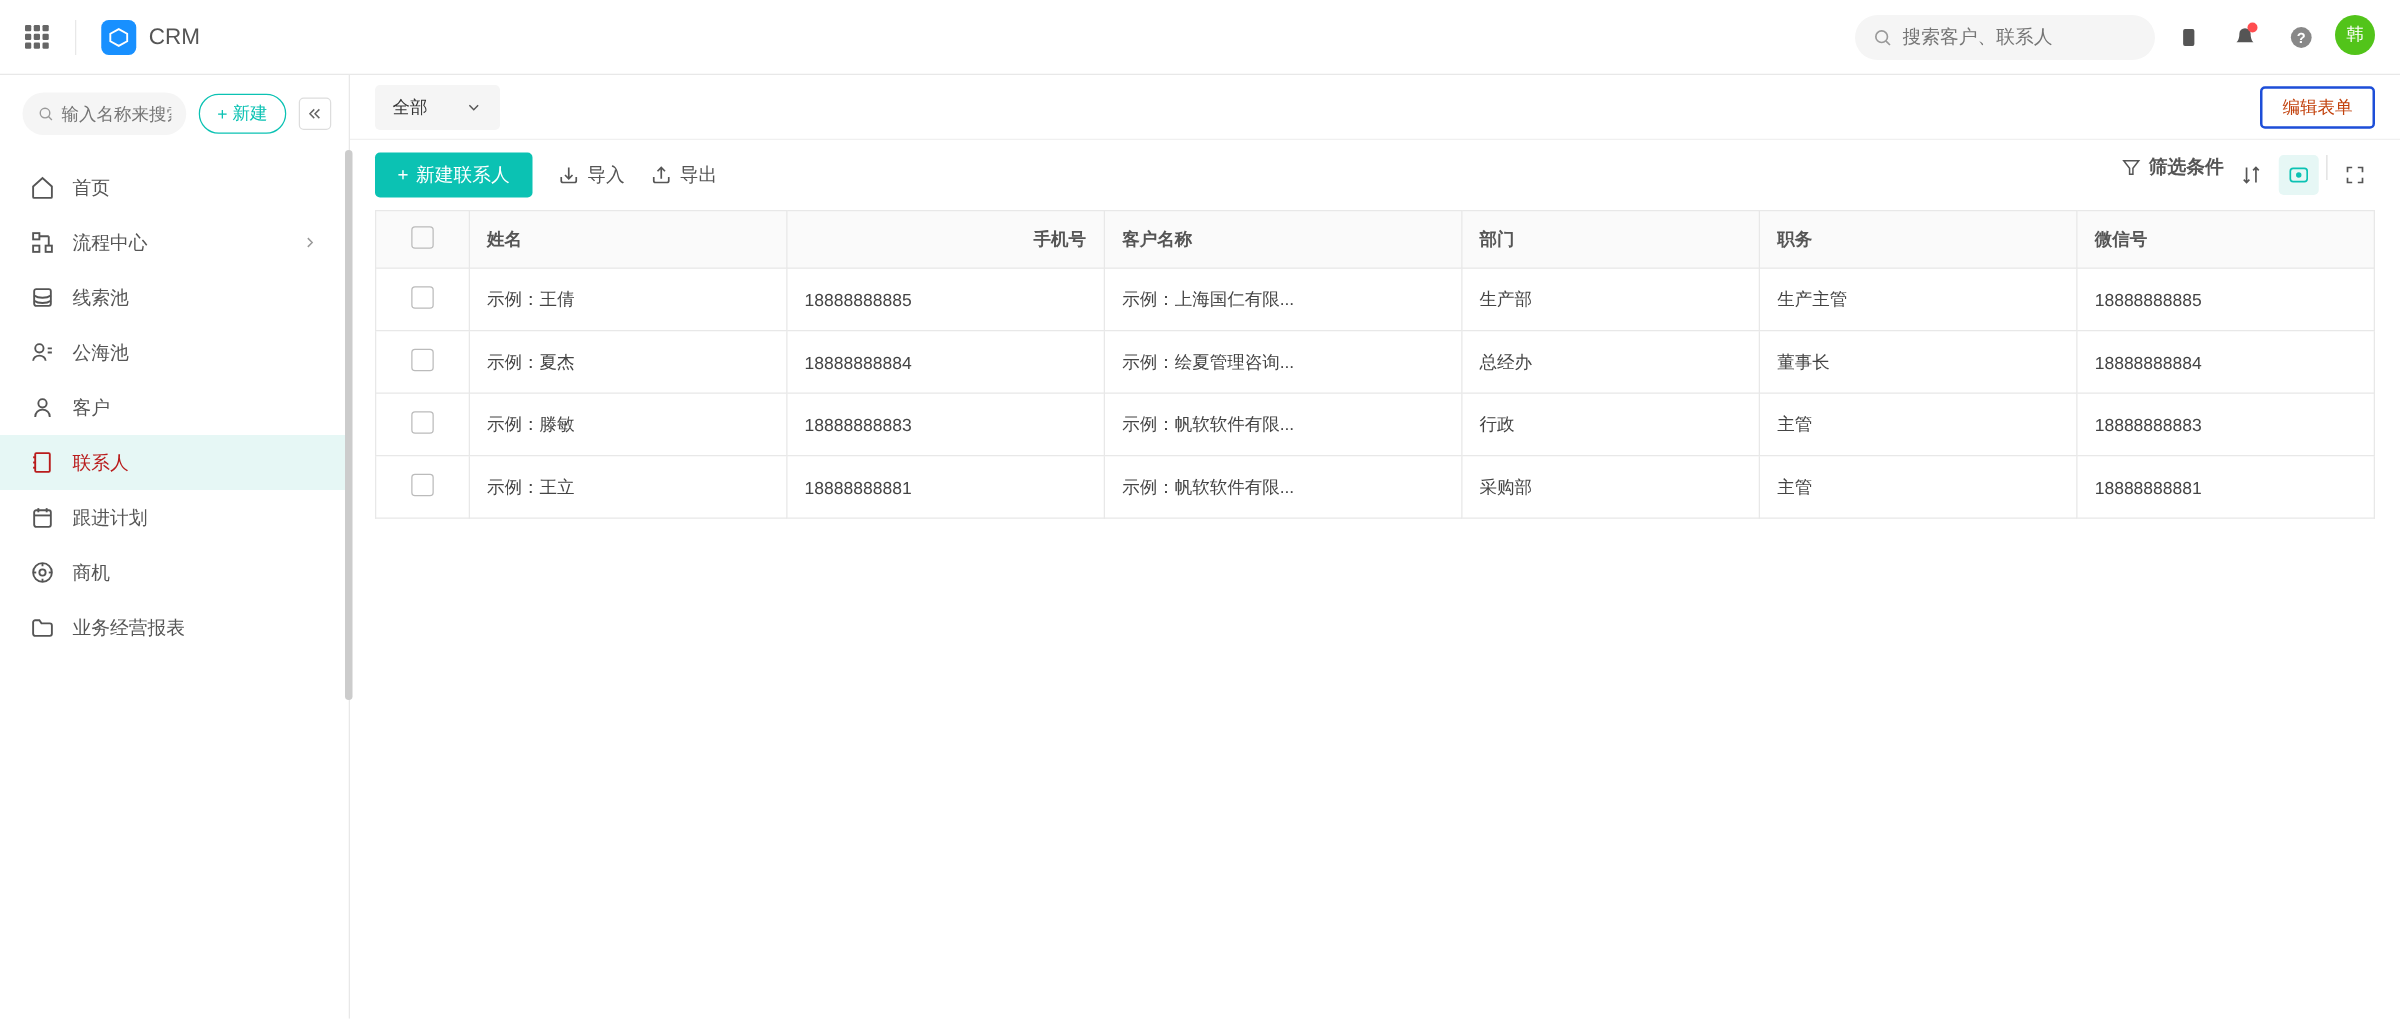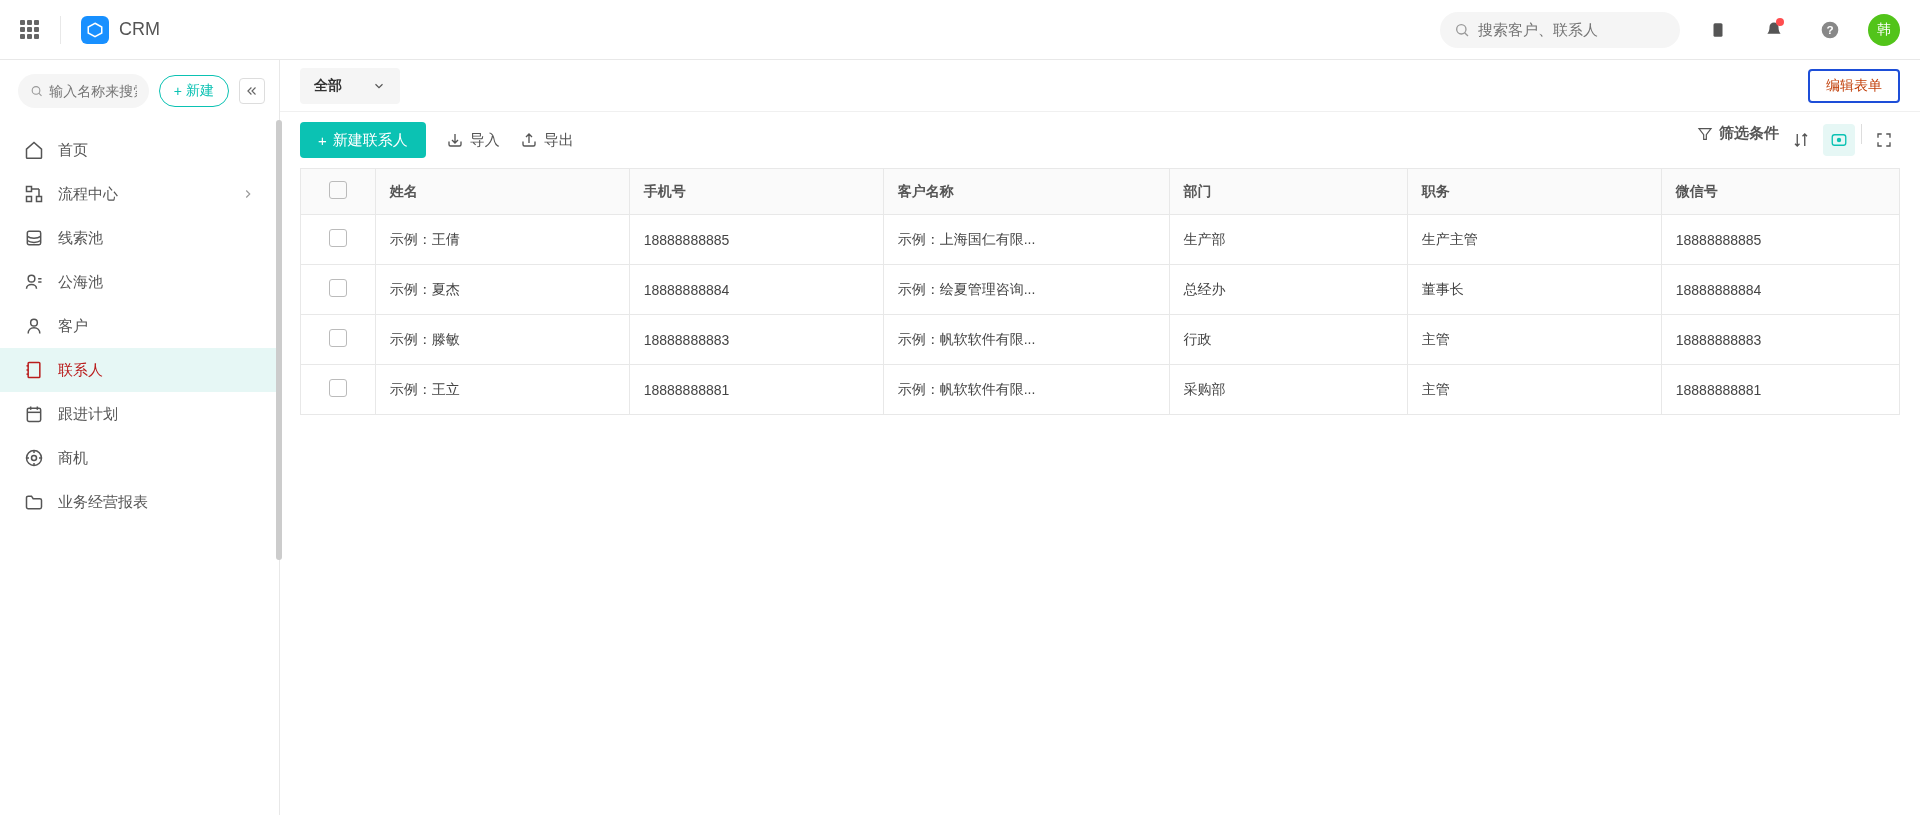--- a/index.html
+++ b/index.html
@@ -20,7 +20,7 @@
     .logo-area { display: flex; align-items: center; gap: 10px; padding-left: 20px; border-left: 1px solid #e8e8e8; }
     .logo-icon { width: 28px; height: 28px; background: #1890ff; border-radius: 6px; display: flex; align-items: center; justify-content: center; color: white; }
     .logo-text { font-size: 18px; color: #555; }
-    .top-header-right { display: flex; align-items: center; gap: 20px; }
+    .top-header-right { display: flex; align-items: flex-start; gap: 9px; }
     .global-search { width: 240px; height: 36px; background: #f5f5f5; border-radius: 18px; display: flex; align-items: center; padding: 0 14px; gap: 8px; }
     .global-search input { border: none; background: transparent; outline: none; font-size: 15px; color: #888; width: 100%; }
     .header-icon { width: 36px; height: 36px; display: flex; align-items: center; justify-content: center; color: #555; cursor: pointer; position: relative; }

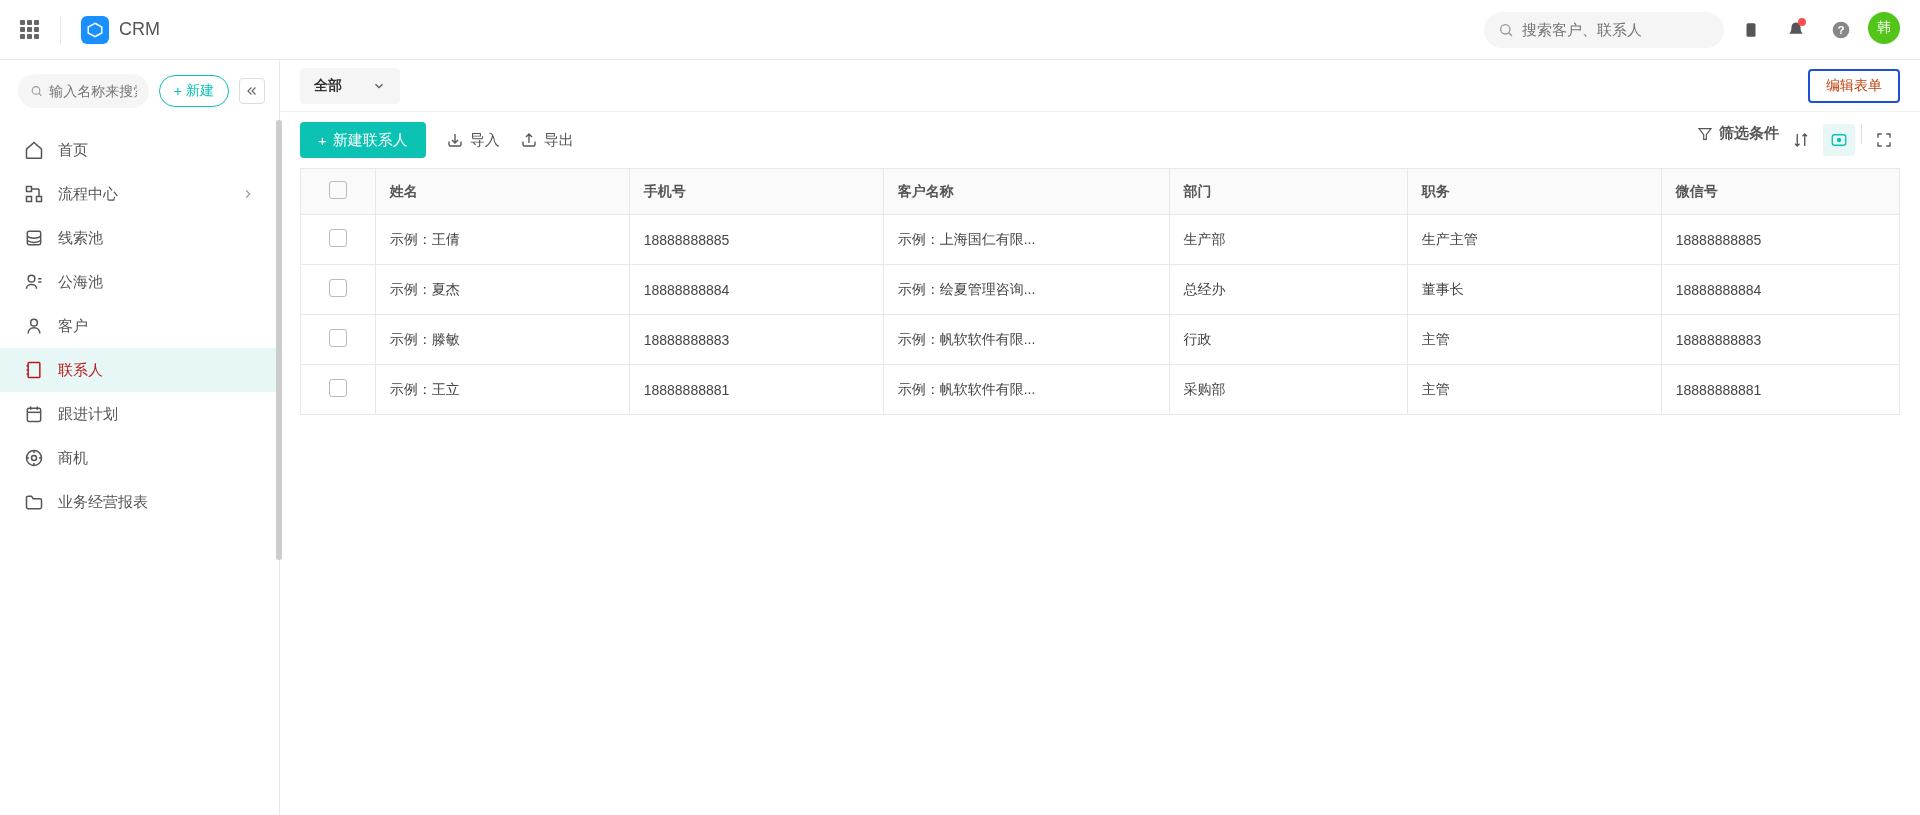--- a/index.html
+++ b/index.html
@@ -48,7 +48,7 @@
     
     .content { flex: 1; display: flex; flex-direction: column; overflow: hidden; }
     .content-topbar { height: 52px; display: flex; align-items: center; justify-content: space-between; padding: 0 20px; border-bottom: 1px solid #f0f0f0; }
-    .filter-dropdown { height: 36px; padding: 0 14px; background: #f5f5f5; border-radius: 4px; display: flex; align-items: center; gap: 30px; cursor: pointer; font-weight: 700; }
+    .filter-dropdown { height: 36px; padding: 0 14px; background: #f5f5f5; border-radius: 4px; display: flex; align-items: center; gap: 30px; cursor: pointer; font-weight: 400; }
     .edit-form-btn { height: 34px; padding: 0 16px; border: 2px solid #1d4ed8; background: white; border-radius: 4px; cursor: pointer; font-size: 14px; color: #c2410c; }
     
     .content-toolbar { height: 56px; display: flex; align-items: center; justify-content: space-between; padding: 0 20px; }

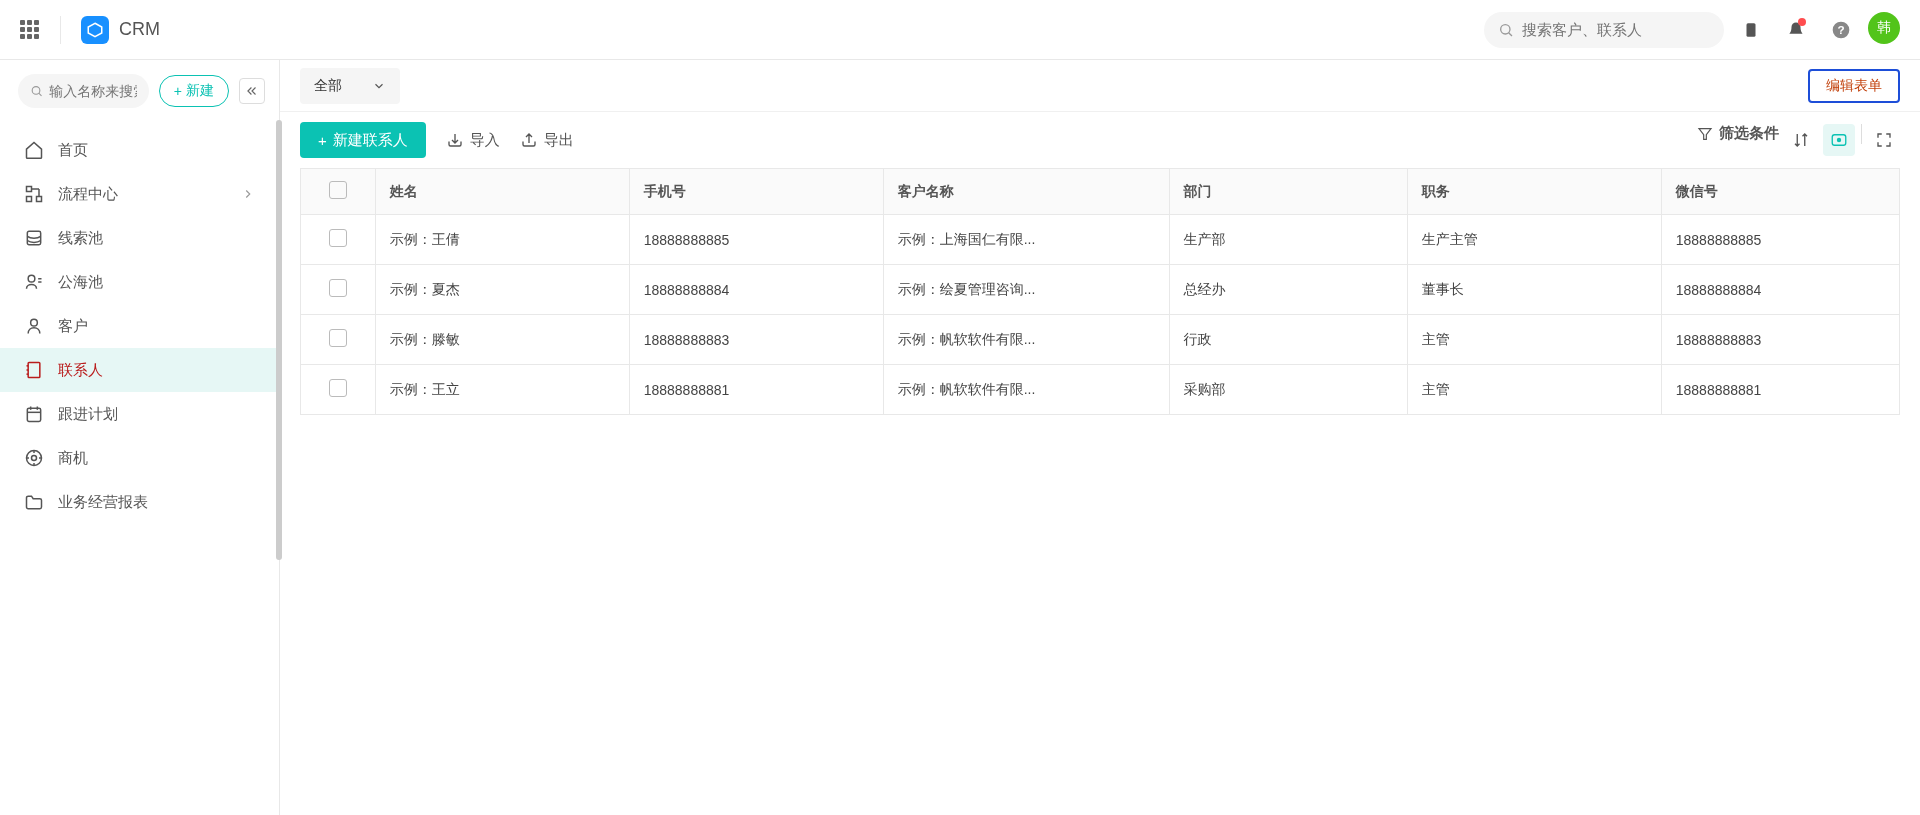--- a/index.html
+++ b/index.html
@@ -69,7 +69,7 @@
     .checkbox { width: 18px; height: 18px; border: 1.5px solid #bbb; border-radius: 3px; display: inline-block; cursor: pointer; }
     
     .col-name { width: 160px; }
-    .col-phone { width: 160px; }
+    .col-phone { width: 160px; text-align: right; }
     .col-customer { width: 180px; }
     .col-dept { width: 150px; }
     .col-position { width: 160px; }

